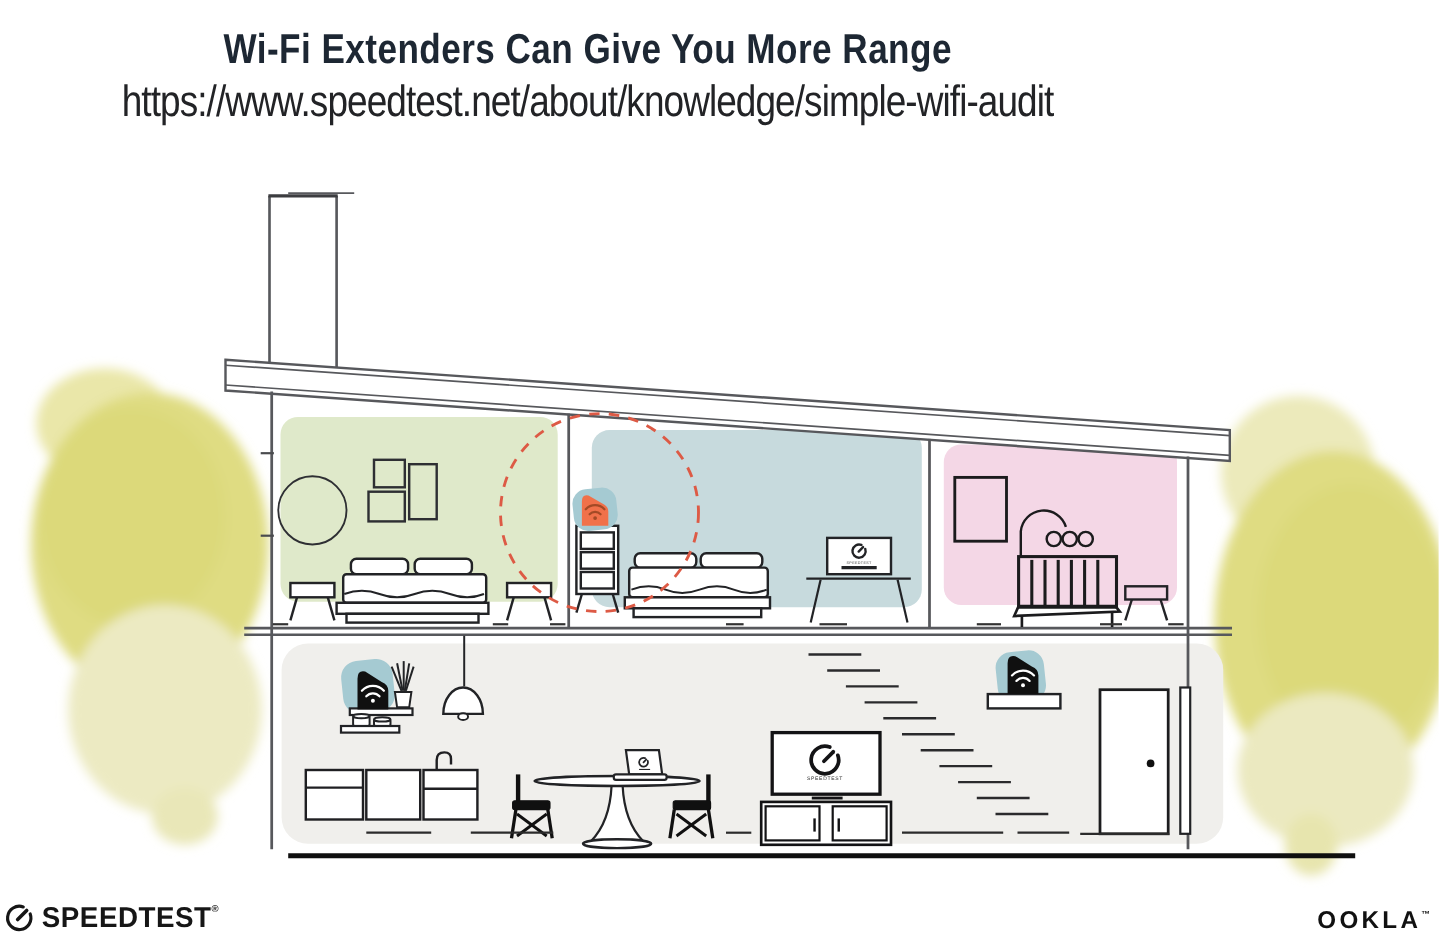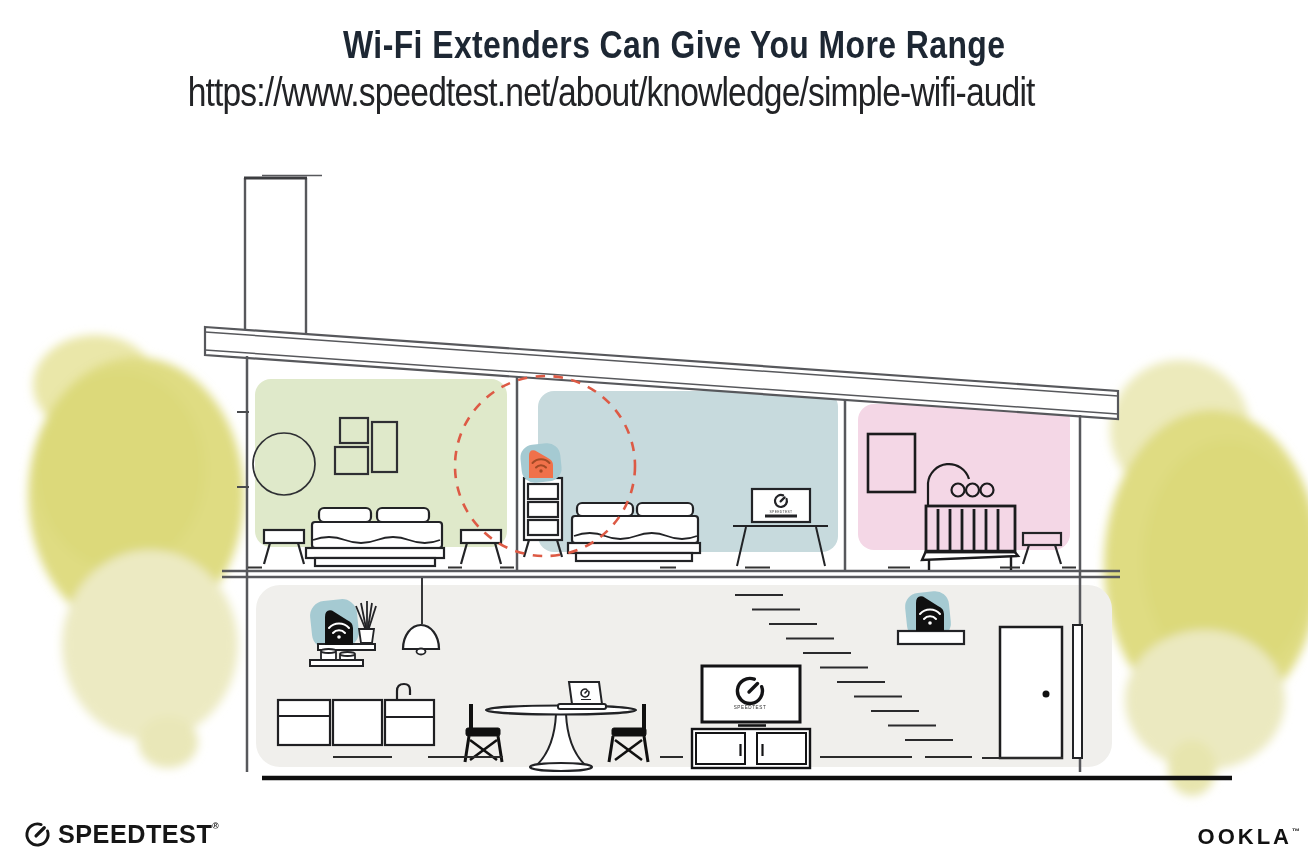--- a/index.html
+++ b/index.html
@@ -7,7 +7,7 @@
     width:1308px;height:861px;position:relative;background:#ffffff;
     font-family:"Liberation Sans", sans-serif;overflow:hidden;
   }
-  .hdr{position:absolute;left:0;width:1068px;text-align:right;}
+  .hdr{position:absolute;left:0;width:1068px;text-align:center;}
   .hdr-title{top:24px;}
   .hdr-title span{
     display:inline-block;font-size:38px;font-weight:bold;color:#1d2733;

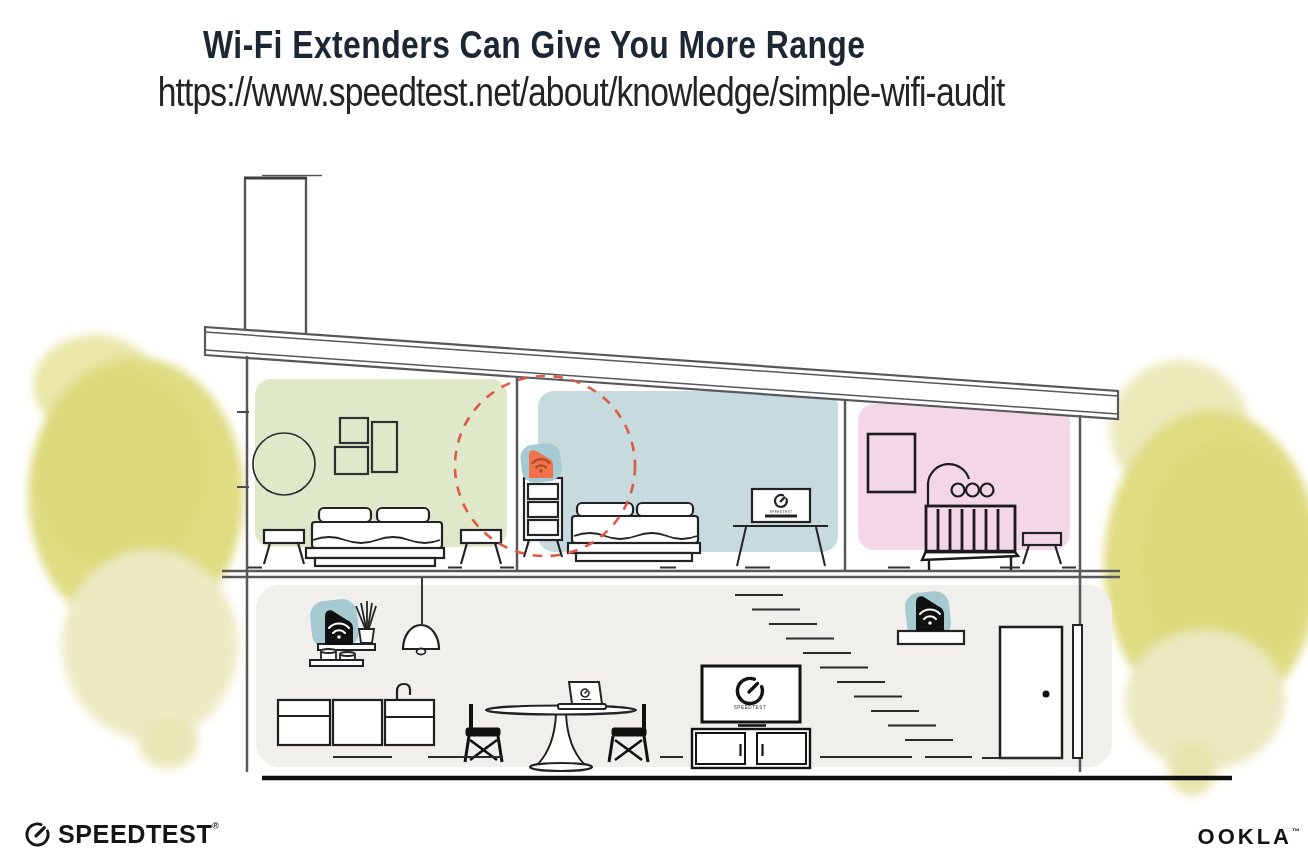--- a/index.html
+++ b/index.html
@@ -13,7 +13,7 @@
     display:inline-block;font-size:38px;font-weight:bold;color:#1d2733;
     transform:scaleX(.84);transform-origin:center;letter-spacing:.5px;white-space:nowrap;
   }
-  .hdr-url{top:70px;margin-left:47px;}
+  .hdr-url{top:70px;}
   .hdr-url span{
     display:inline-block;font-size:40px;font-weight:400;color:#222326;
     transform:scaleX(.84);transform-origin:center;letter-spacing:-1px;white-space:nowrap;

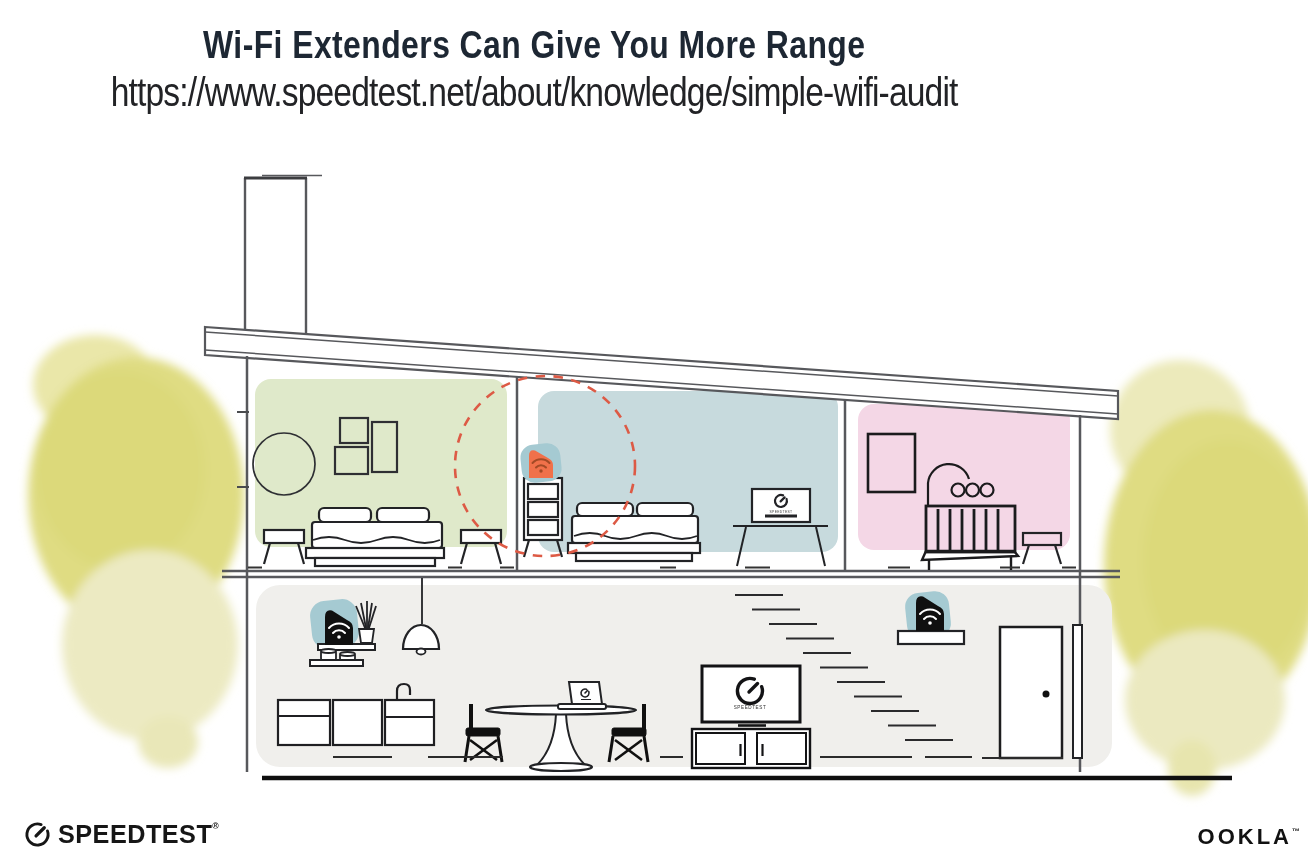--- a/index.html
+++ b/index.html
@@ -20,7 +20,7 @@
   }
   .scene{position:absolute;left:0;top:0;width:1308px;height:861px;}
   .ft-left{
-    position:absolute;left:24px;top:819px;display:flex;align-items:center;gap:7px;
+    position:absolute;left:4px;top:819px;display:flex;align-items:center;gap:7px;
   }
   .ft-left .word{
     font-size:26px;font-weight:bold;color:#161616;letter-spacing:.5px;

